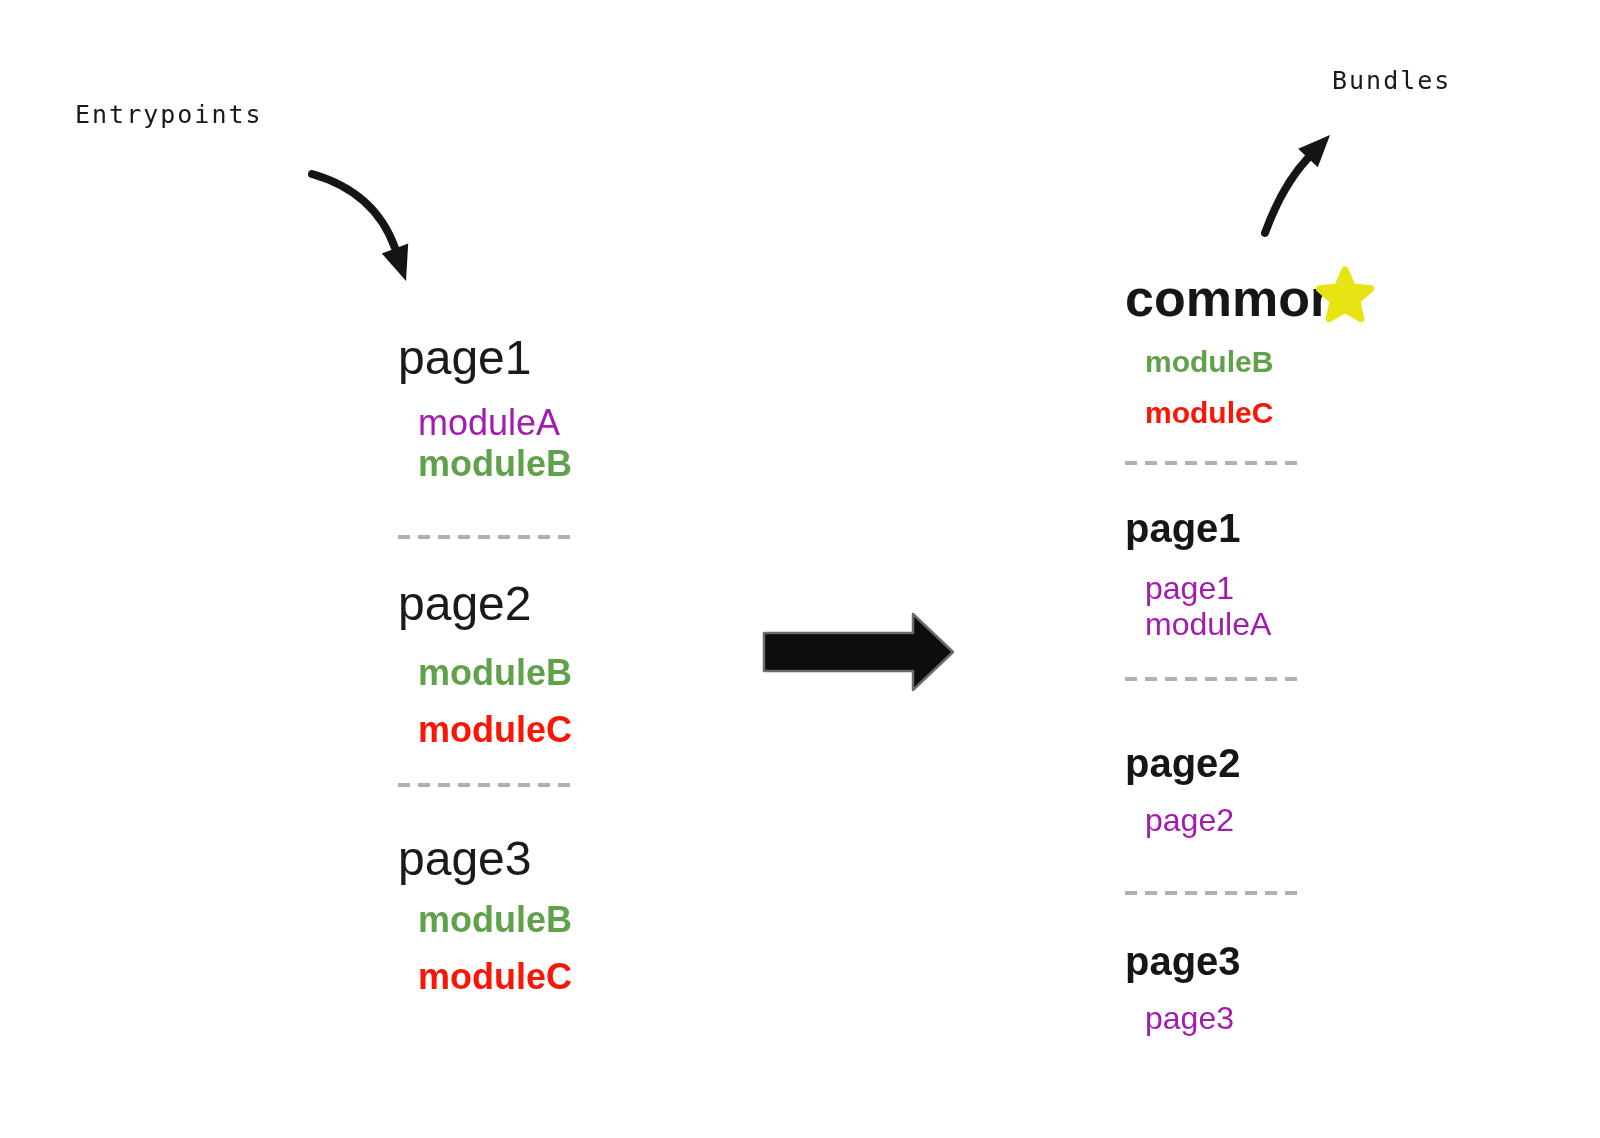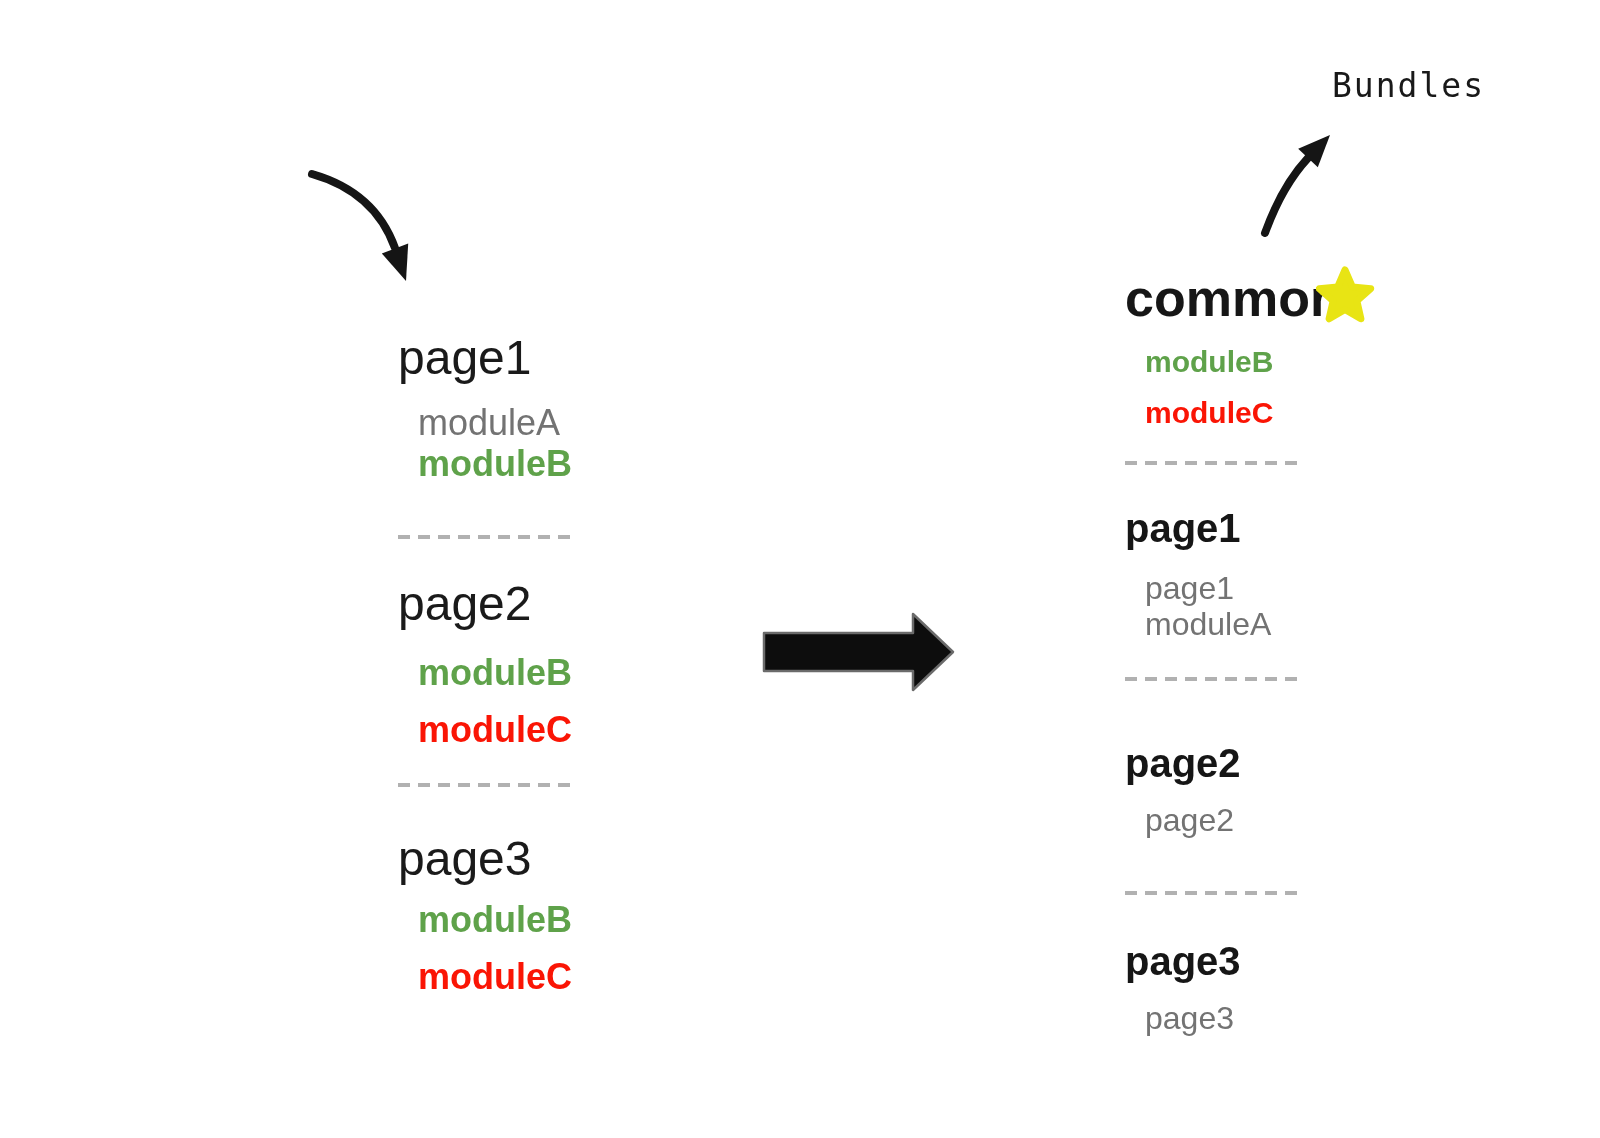--- a/index.html
+++ b/index.html
@@ -17,7 +17,7 @@
 
   .mono-label {
     font-family: "DejaVu Sans Mono", monospace;
-    font-size: 33px;
+    font-size: 25px;
     letter-spacing: 2px;
     color: #191919;
     white-space: nowrap;

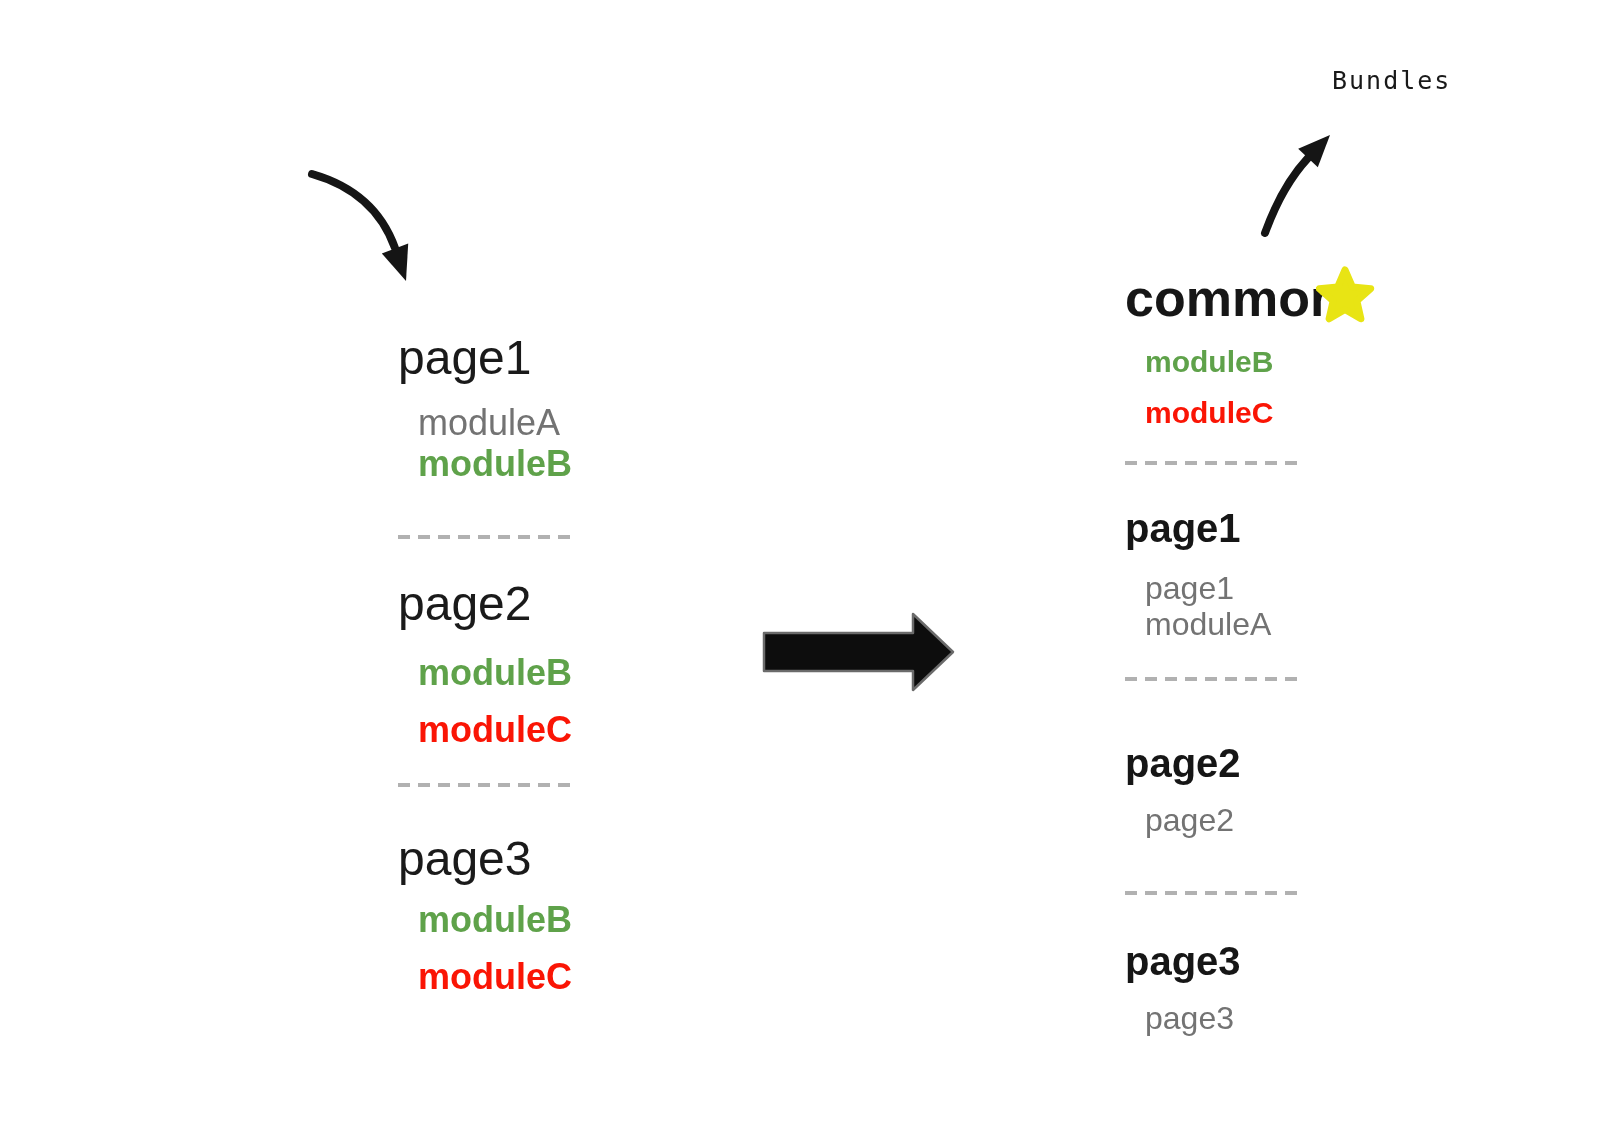--- a/index.html
+++ b/index.html
@@ -76,6 +76,7 @@
 
 <div class="canvas">
 
+  <div class="abs mono-label" style="left:75px; top:100px">Entrypoints</div>
   <div class="abs mono-label" style="left:1332px; top:66px">Bundles</div>
 
   <svg class="abs" style="left:290px; top:150px" width="140" height="140" viewBox="0 0 140 140">

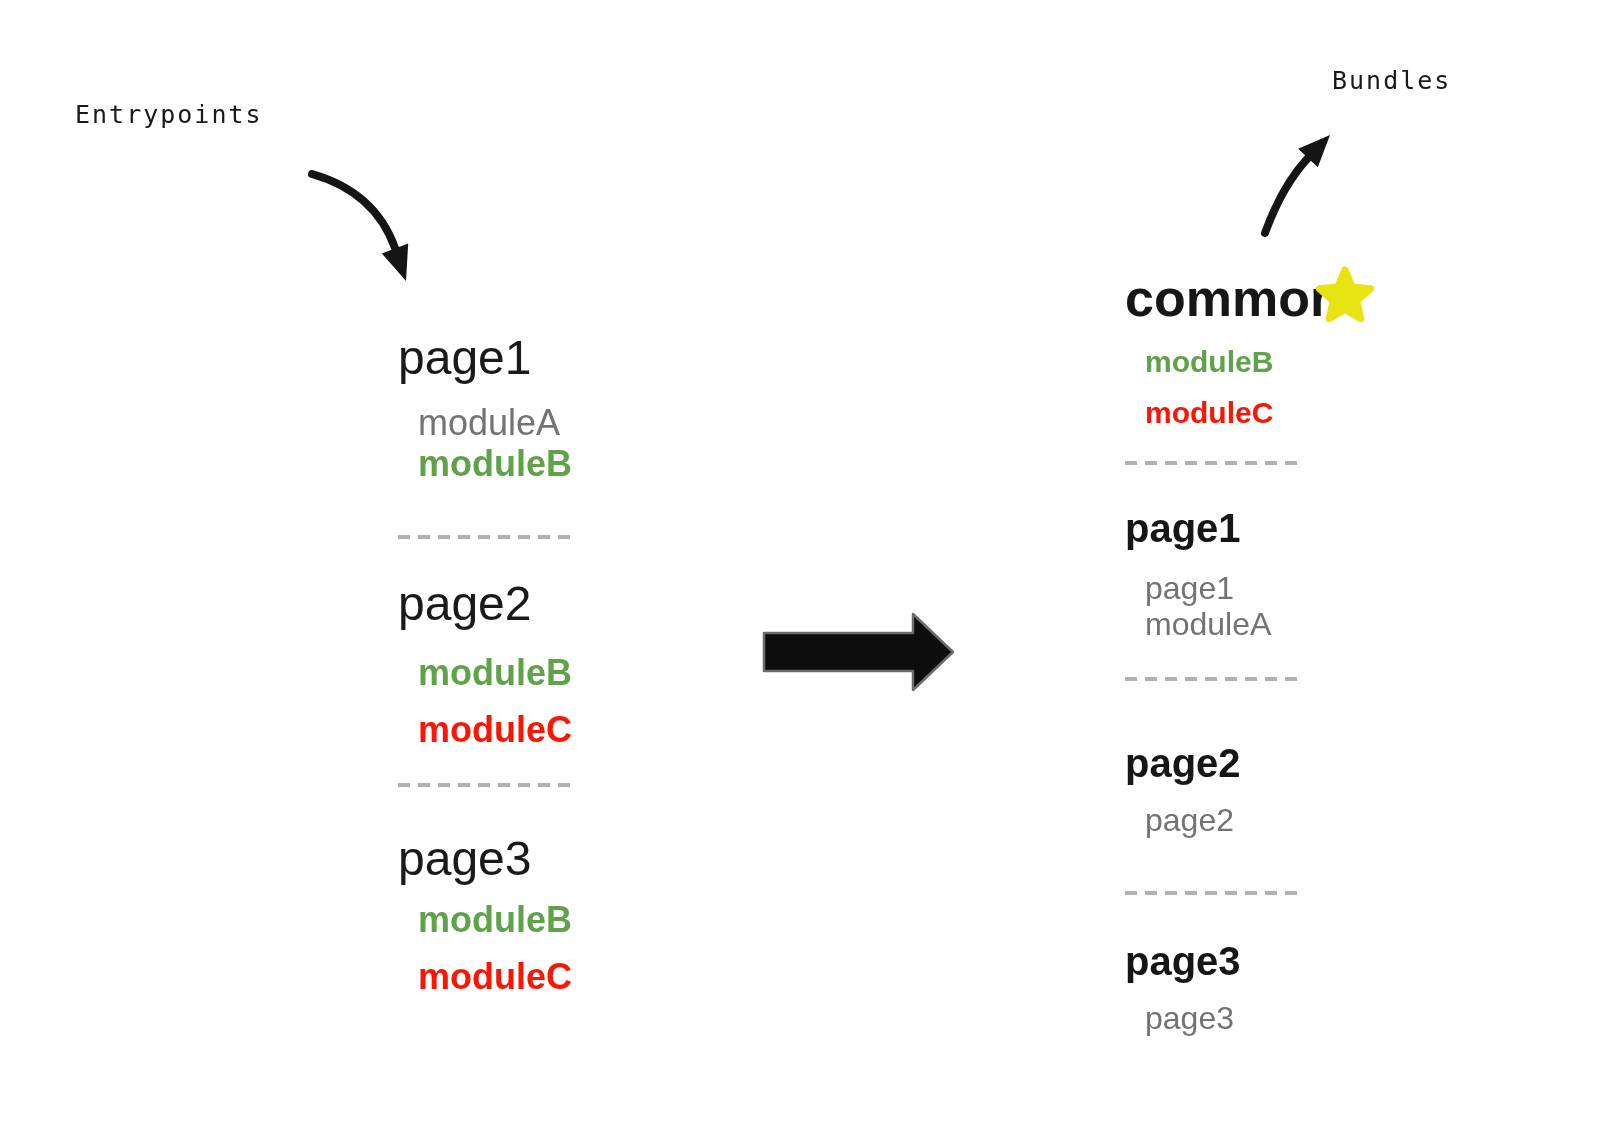--- a/index.html
+++ b/index.html
@@ -58,7 +58,7 @@
   }
 
   
-  [data-tone="plain"] { color: #737373; font-weight: 400; }
+  [data-tone="plain"] { color: #a21caf; font-weight: 400; }
   [data-tone="green"] { color: var(--green, #5fa24a); font-weight: 700; }
   [data-tone="red"]   { color: var(--red, #fa1505);  font-weight: 700; margin-top: 16px; }
 

